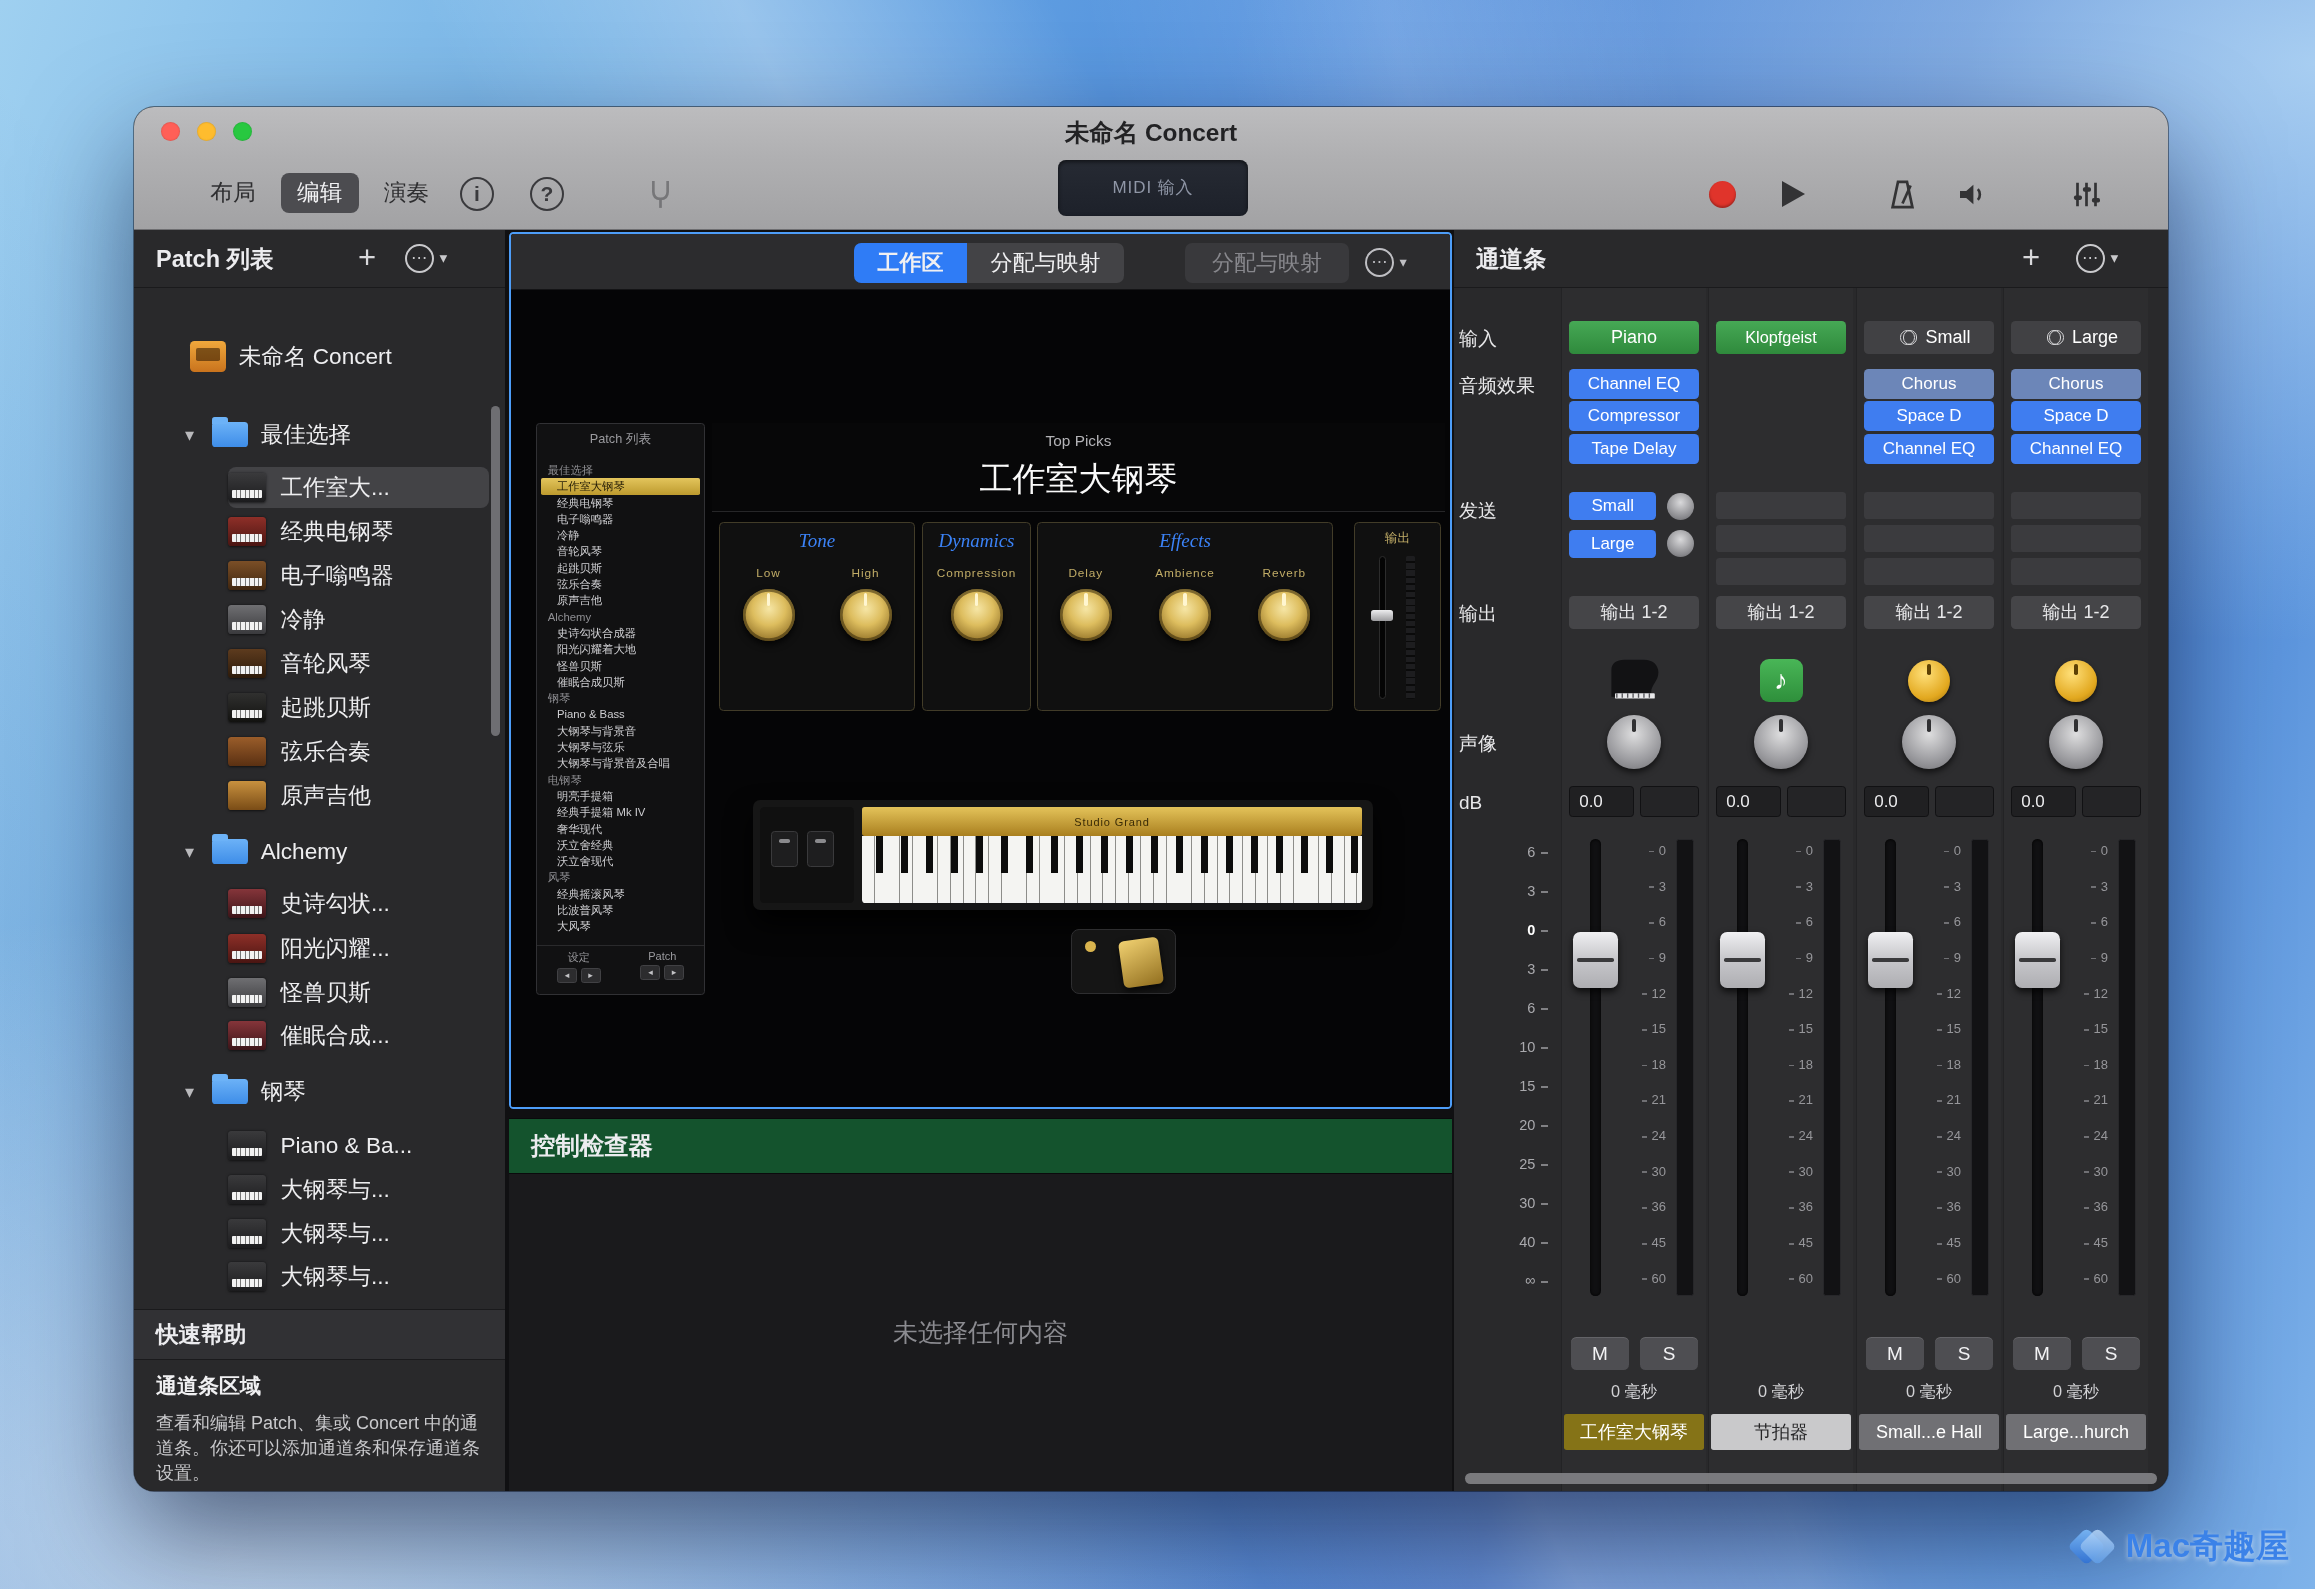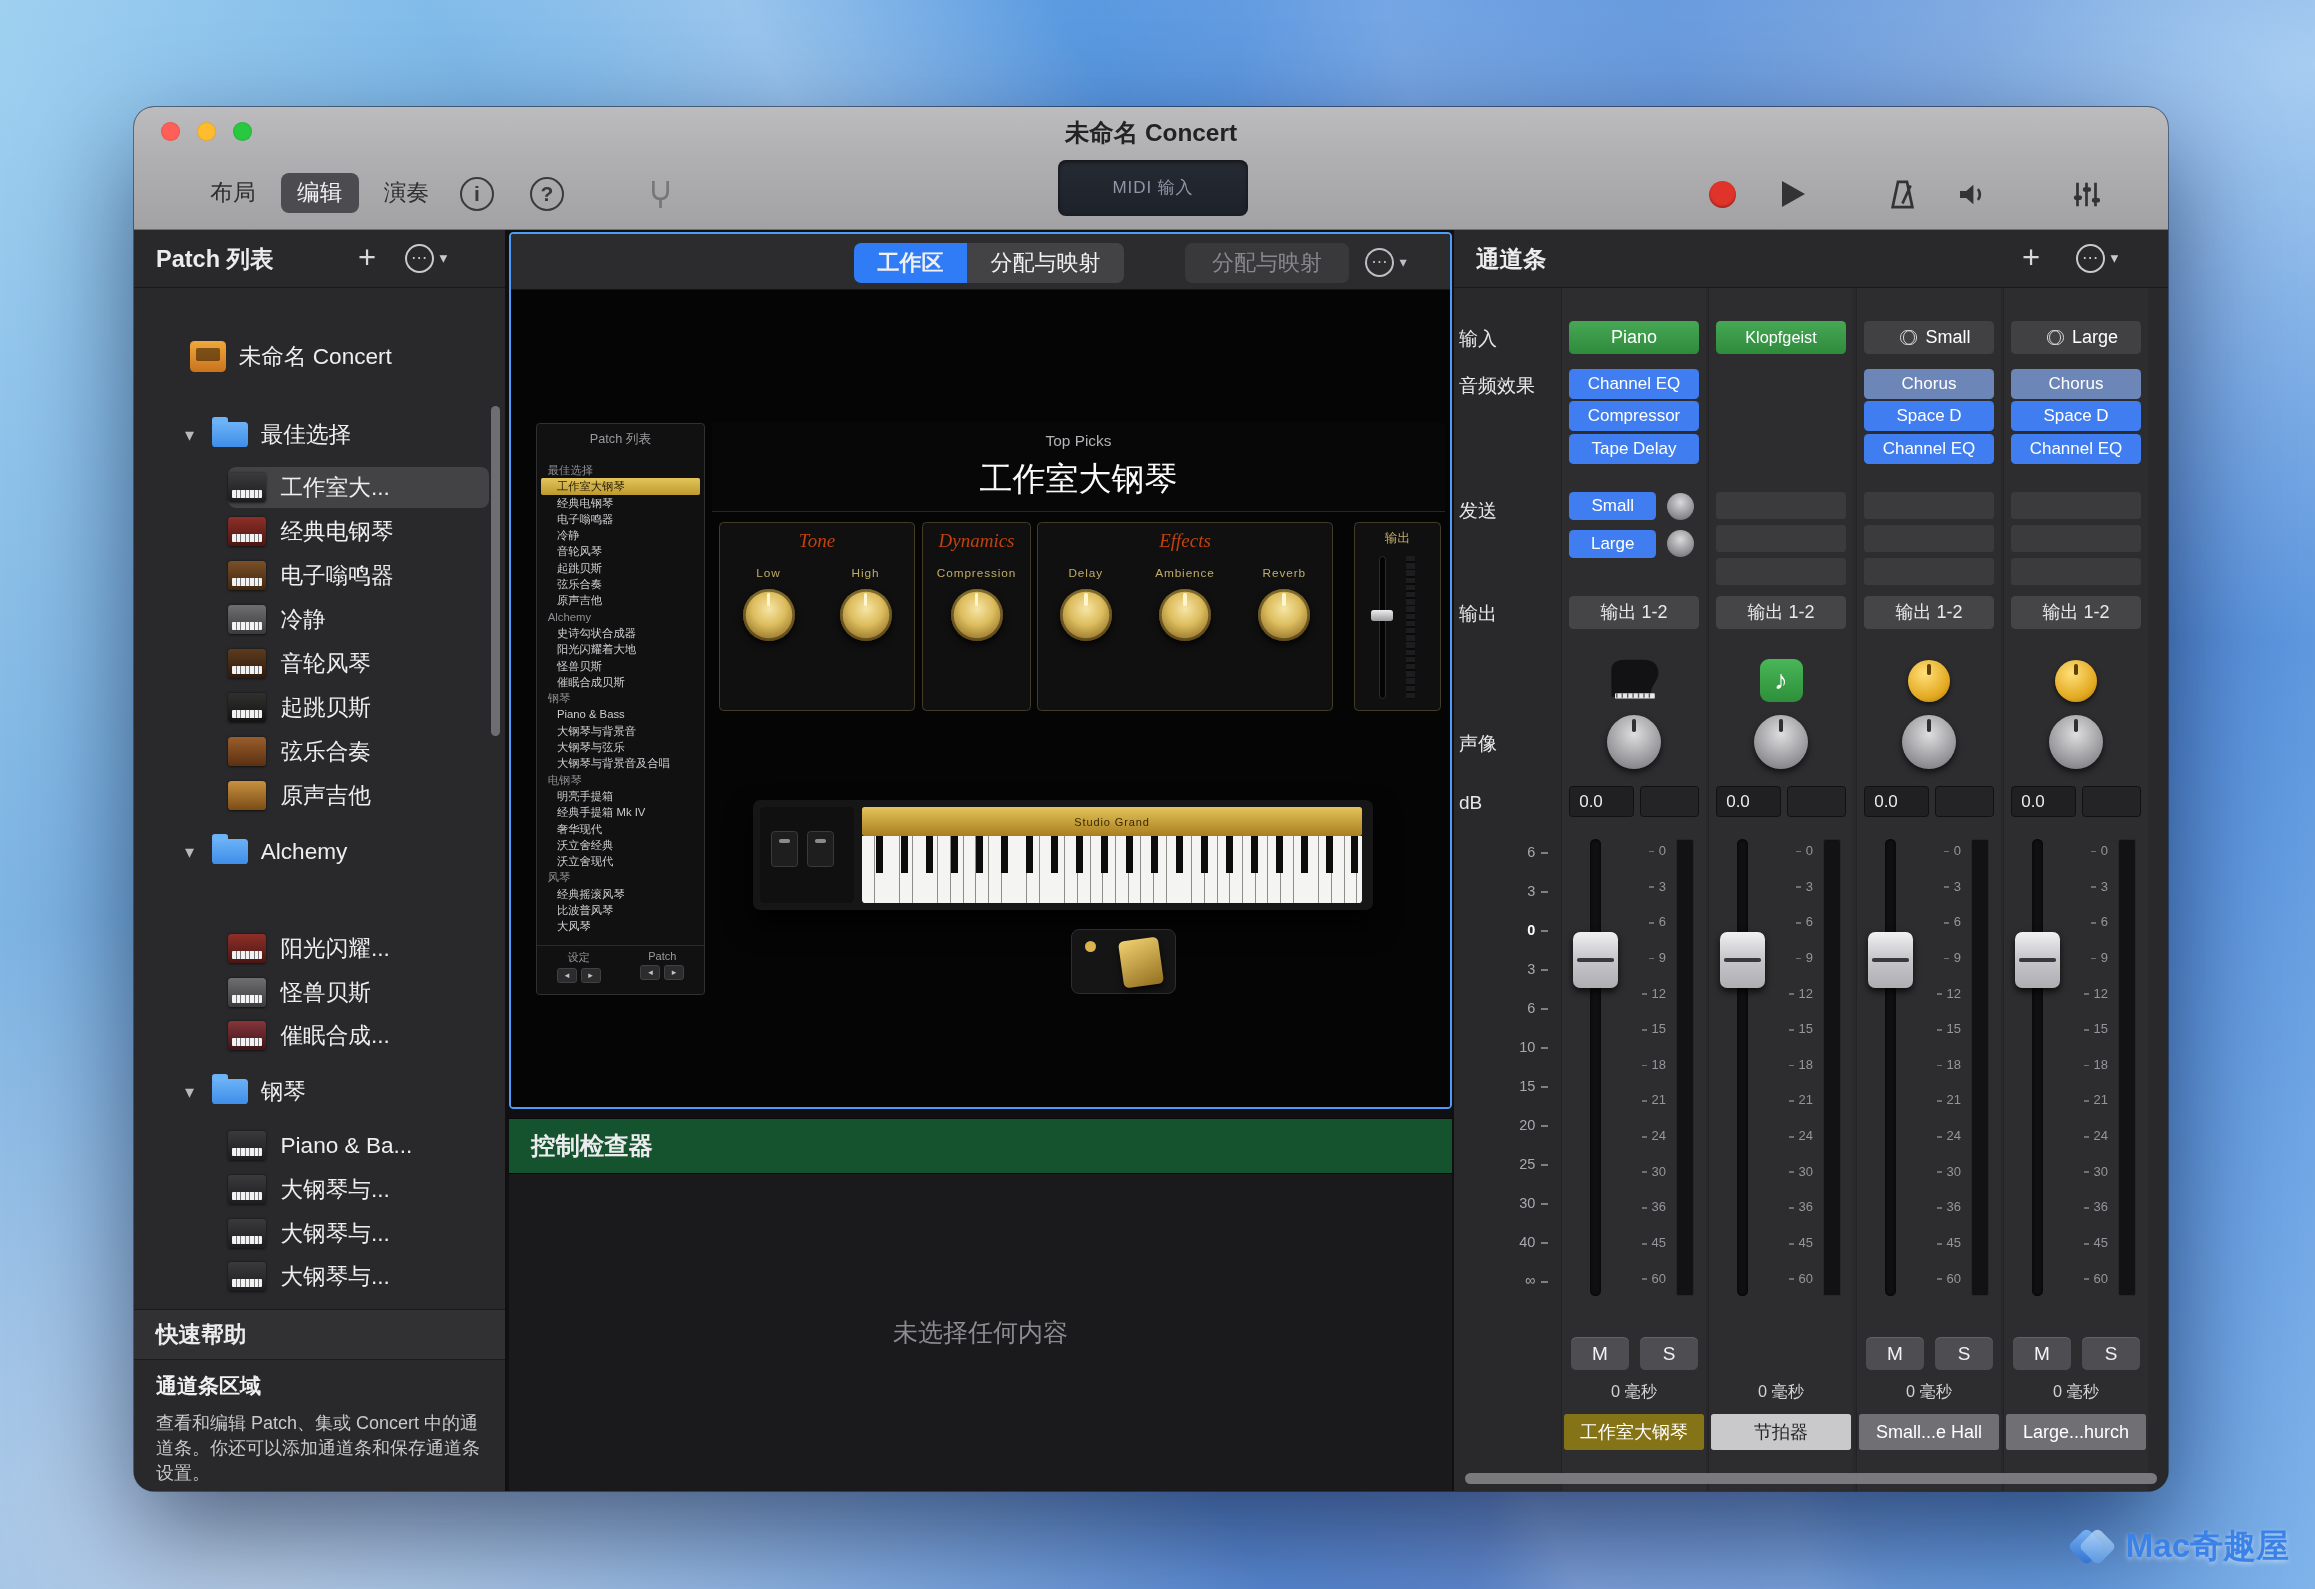--- a/index.html
+++ b/index.html
@@ -132,7 +132,7 @@
   .phead div{text-align:center;}
   .kpanel{position:absolute;top:232px;height:189px;background:#101010;border:0.9px solid #423c28;border-radius:4.5px;}
   .kp-title{position:absolute;left:0;right:0;top:7.2px;text-align:center;
-    font-family:"Liberation Serif","DejaVu Serif",serif;font-style:italic;font-size:19px;color:#c2410c;}
+    font-family:"Liberation Serif","DejaVu Serif",serif;font-style:italic;font-size:19px;color:#3b82f6;}
   .kp-knobs{position:absolute;left:0;right:0;top:43px;display:flex;justify-content:space-around;}
   .kcol{display:flex;flex-direction:column;align-items:center;gap:9px;}
   .klabel{font-size:11.8px;color:#c2ad67;letter-spacing:0.9px;}

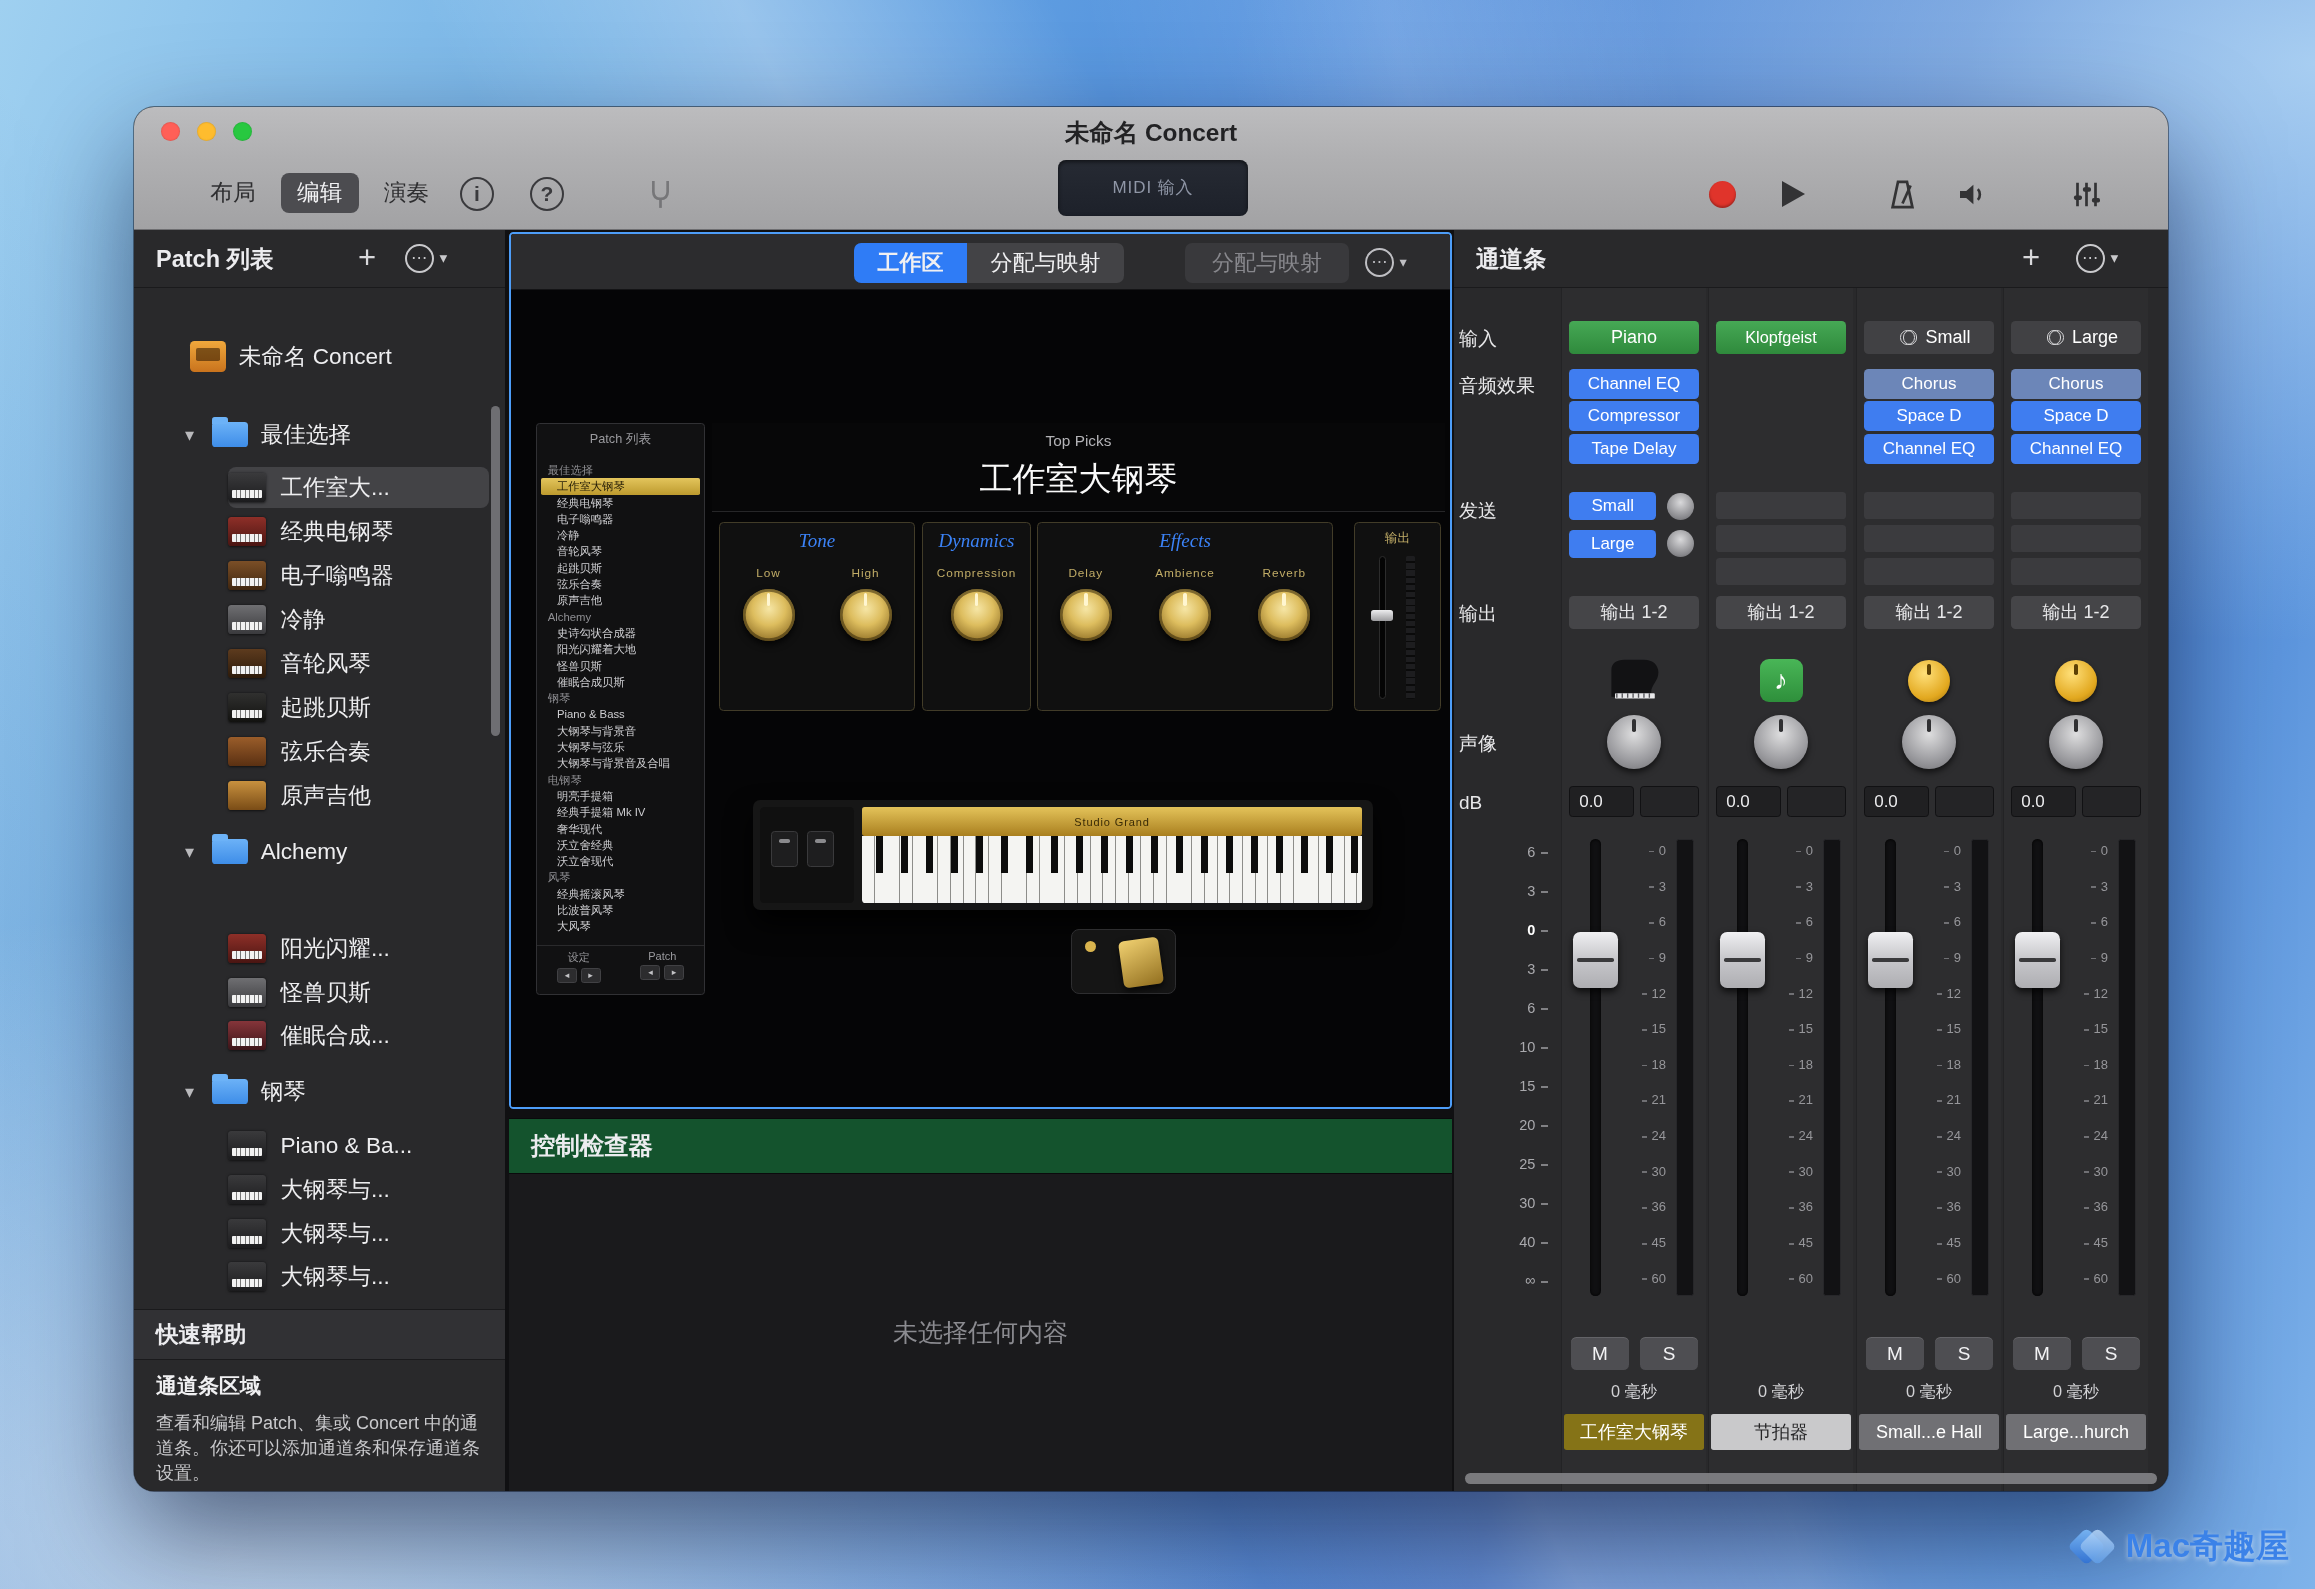--- a/index.html
+++ b/index.html
@@ -359,6 +359,10 @@
         <span class="folder"></span>
         <span class="ps-label folder-lb">Alchemy</span>
       </div>
+      <div class="ps-row" style="top:652px;">
+        <span class="thumb t-synth"></span>
+        <span class="ps-label">史诗勾状...</span>
+      </div>
       <div class="ps-row" style="top:697px;">
         <span class="thumb t-red"></span>
         <span class="ps-label">阳光闪耀...</span>

